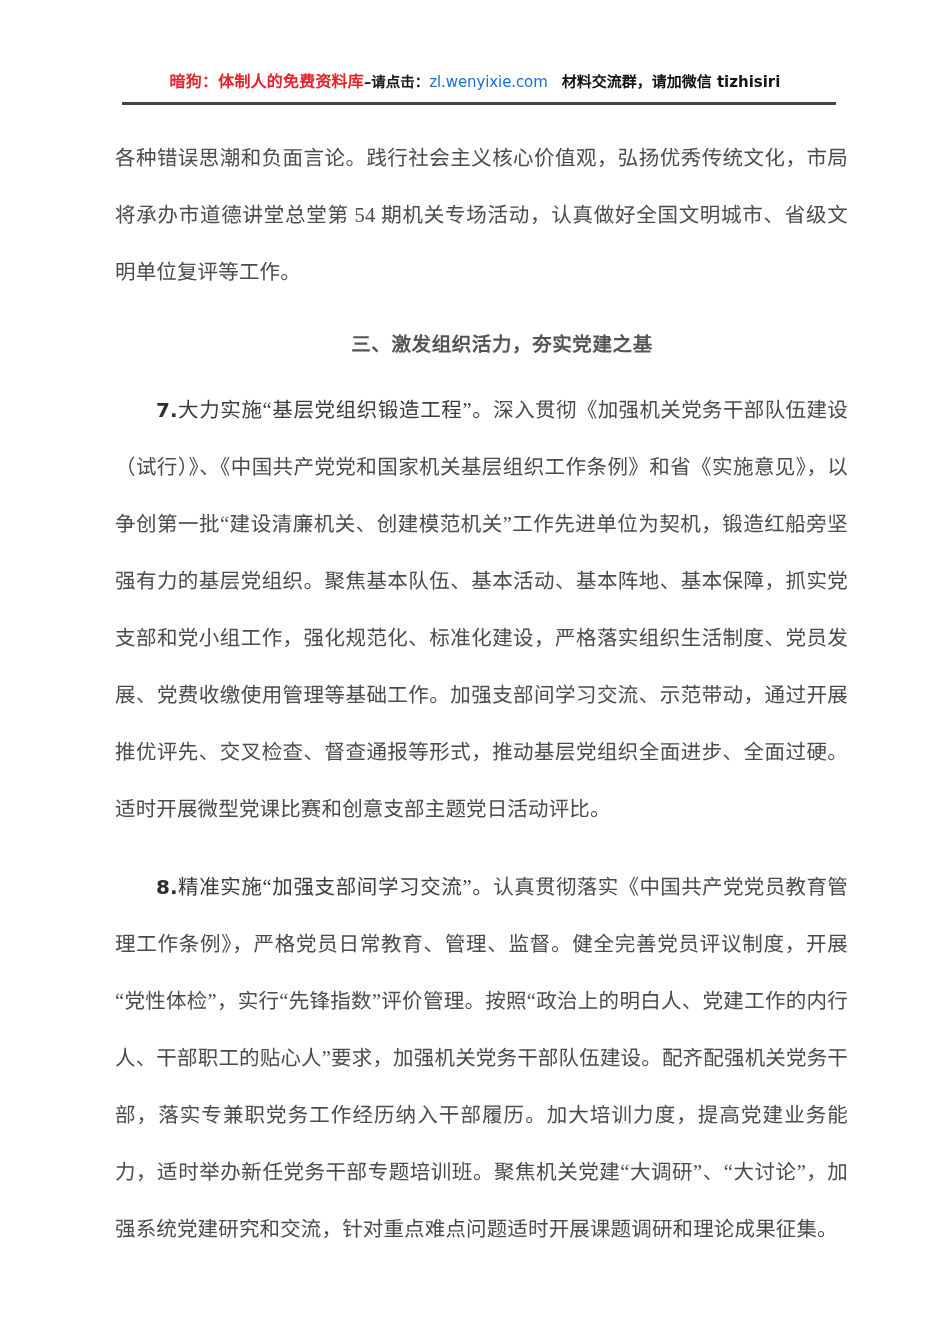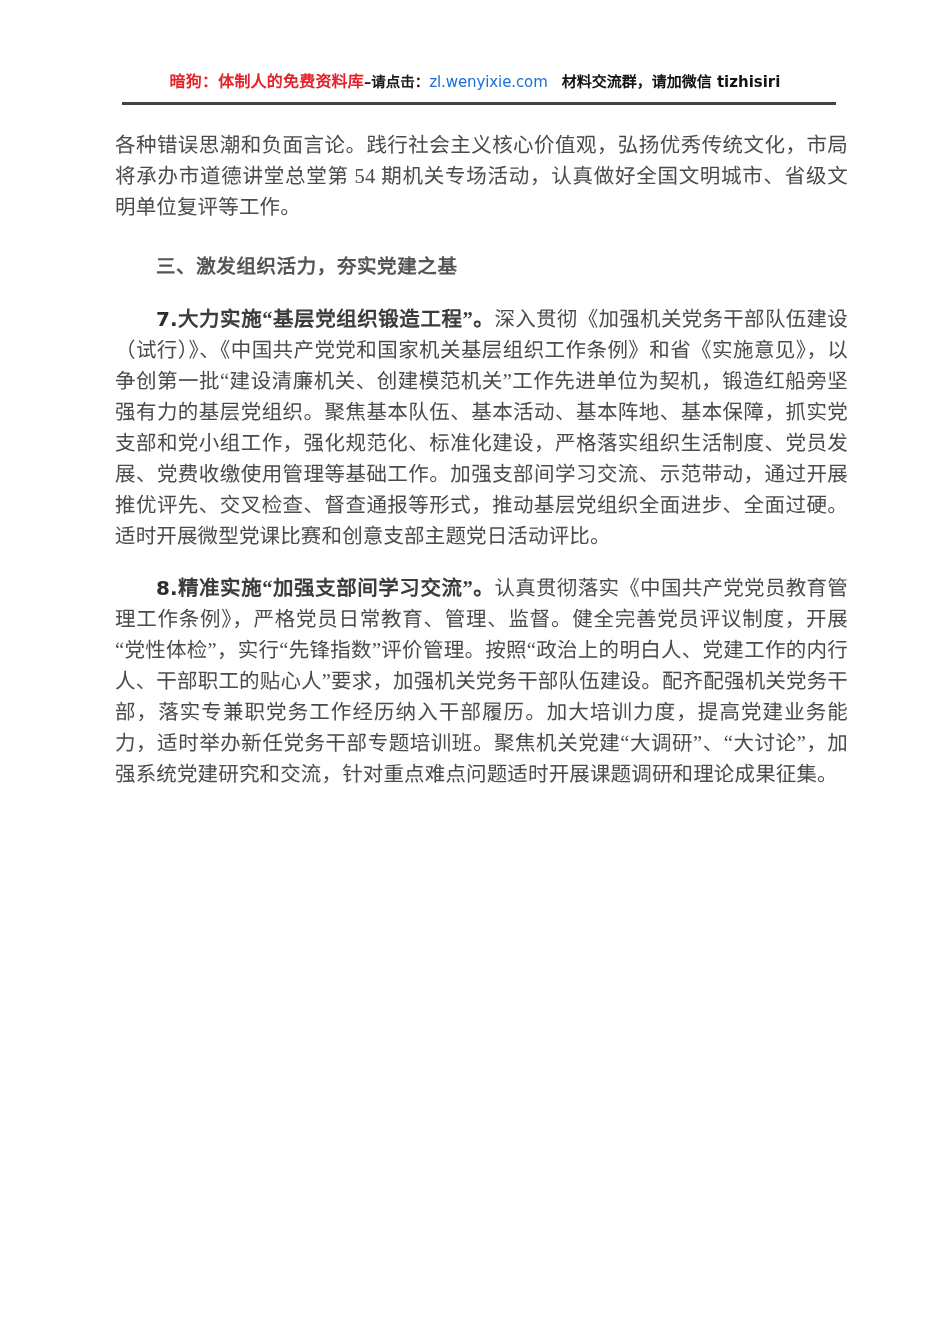--- a/index.html
+++ b/index.html
@@ -107,7 +107,7 @@
     padding: 0;
     font-family: "Liberation Serif", "DejaVu Serif", serif;
     font-size: 20.5px;
-    line-height: 31px;
+    line-height: 57px;
     color: #4b4b4b;
     text-align: justify;
     text-justify: inter-ideograph;

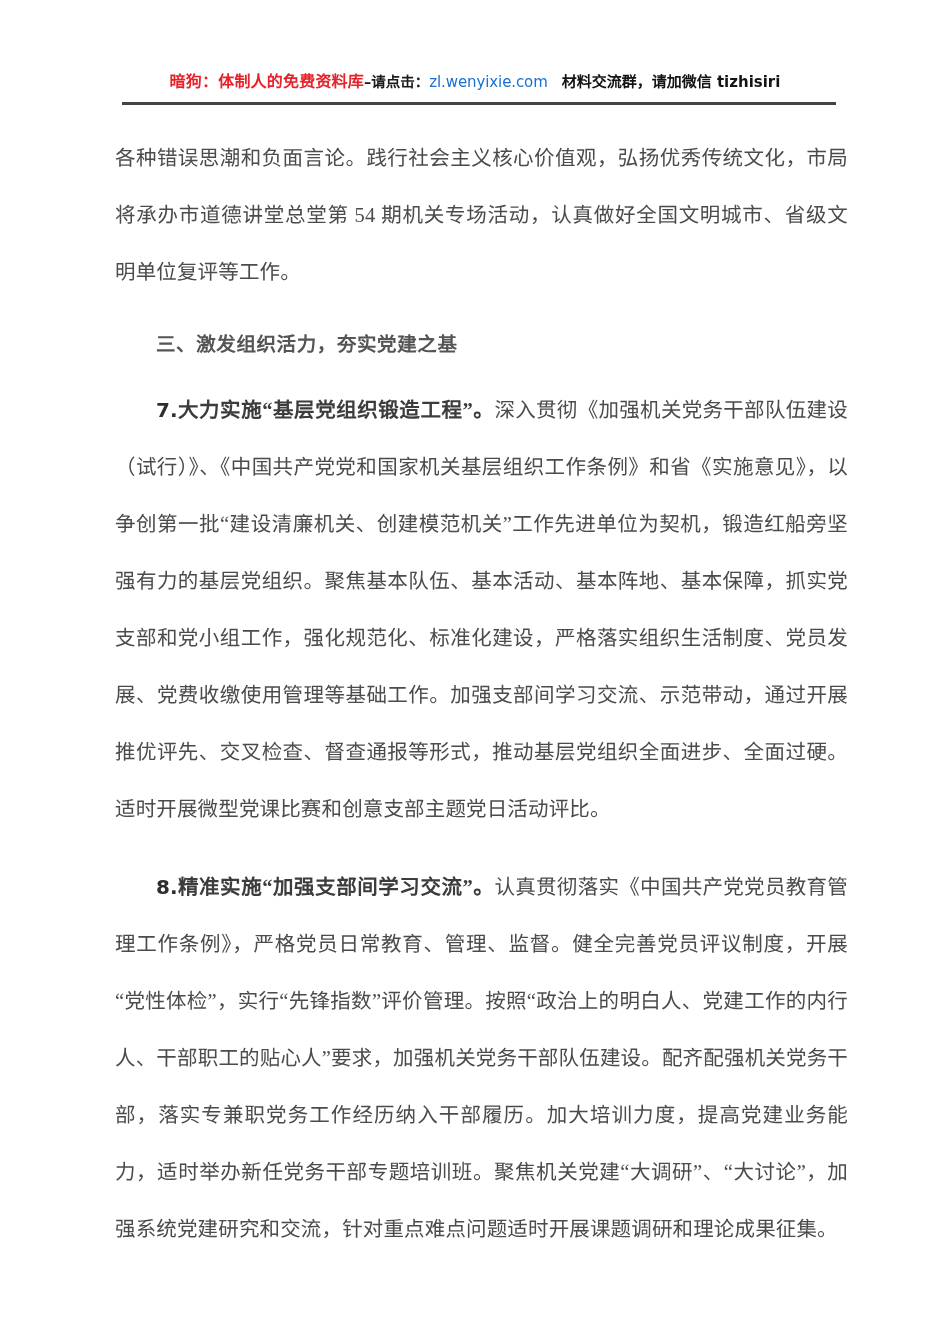--- a/index.html
+++ b/index.html
@@ -138,6 +138,7 @@
     line-height: 45.5px;
     text-indent: 41px;
     letter-spacing: 0.6px;
+    text-align: center;
   }
 
   

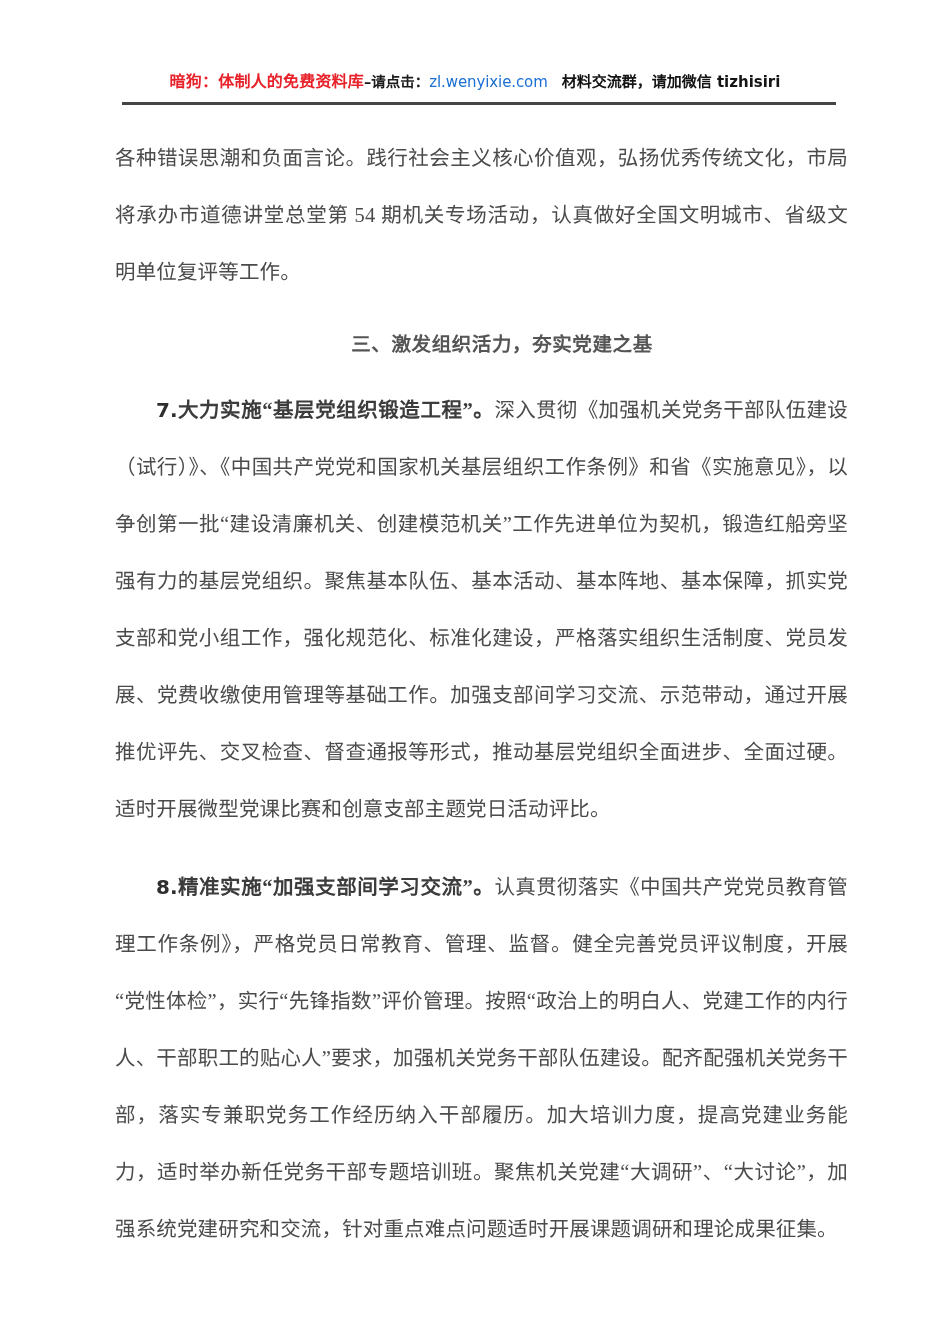--- a/index.html
+++ b/index.html
@@ -144,7 +144,7 @@
   
   .item-lead {
     font-family: "Liberation Serif", "DejaVu Serif", serif;
-    font-weight: 700;
+    font-weight: 400;
     color: #3c3c3c;
     letter-spacing: 0.4px;
   }

